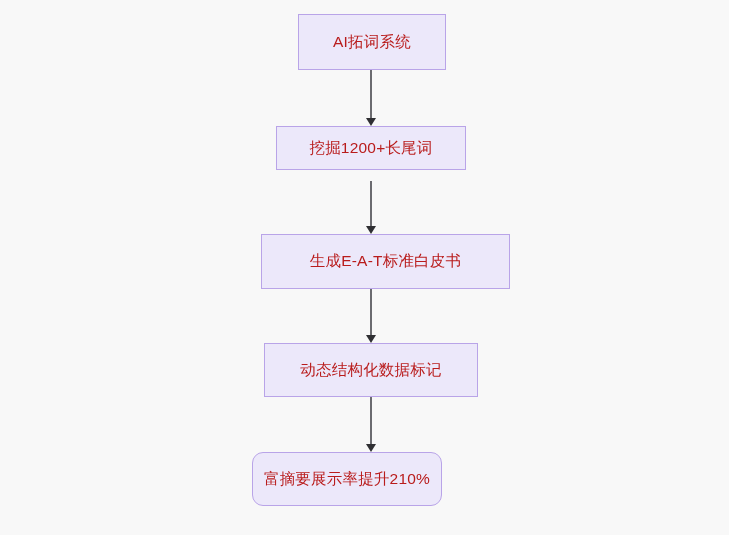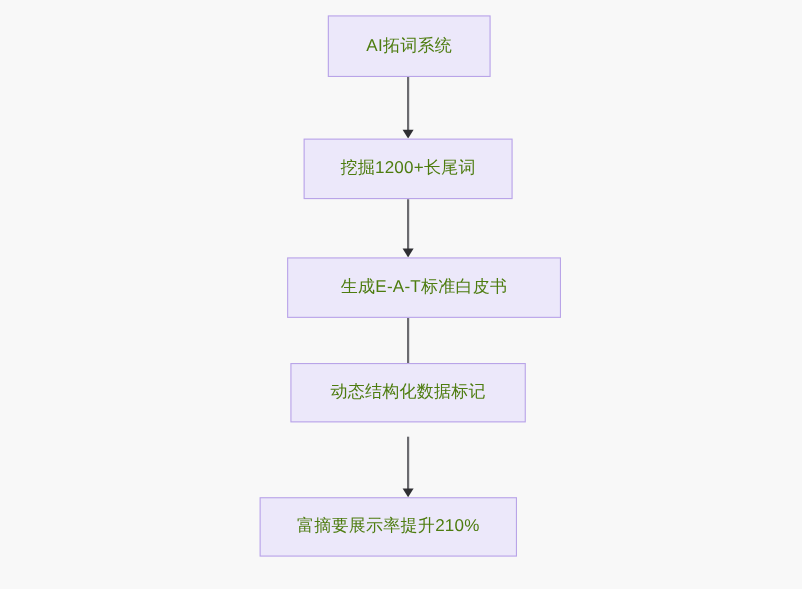--- a/index.html
+++ b/index.html
@@ -31,7 +31,7 @@
     display: flex;
     align-items: center;
     justify-content: center;
-    color: #4d7c0f;
+    color: #b91c1c;
     font-size: 15.5px;
     line-height: 1.2;
     letter-spacing: 0.2px;

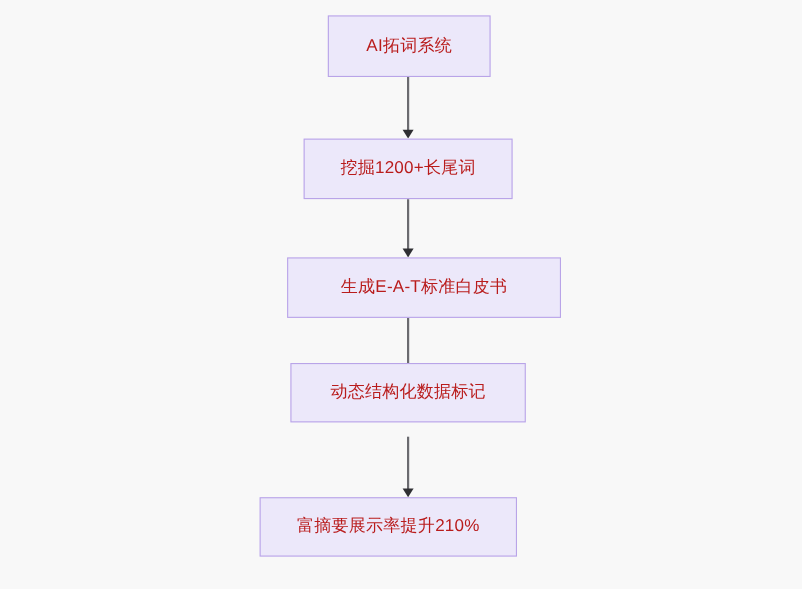--- a/index.html
+++ b/index.html
@@ -89,7 +89,7 @@
     <div class="node" style="left: 298px; top: 14px; width: 148px; height: 56px;">
       <span class="node-label">AI拓词系统</span>
     </div>
-    <div class="node" style="left: 276px; top: 126px; width: 190px; height: 55px;">
+    <div class="node" style="left: 276px; top: 126px; width: 190px; height: 44px;">
       <span class="node-label">挖掘1200+长尾词</span>
     </div>
     <div class="node" style="left: 261px; top: 234px; width: 249px; height: 55px;">

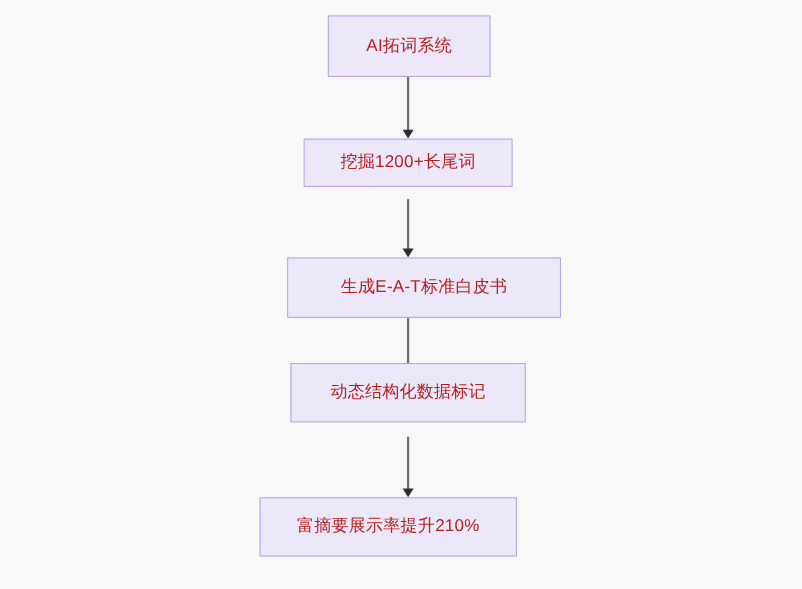--- a/index.html
+++ b/index.html
@@ -95,7 +95,7 @@
     <div class="node" style="left: 261px; top: 234px; width: 249px; height: 55px;">
       <span class="node-label">生成E-A-T标准白皮书</span>
     </div>
-    <div class="node" style="left: 264px; top: 330px; width: 214px; height: 54px;">
+    <div class="node" style="left: 264px; top: 343px; width: 214px; height: 54px;">
       <span class="node-label">动态结构化数据标记</span>
     </div>
     <div class="node" style="left: 236px; top: 452px; width: 234px; height: 54px;">

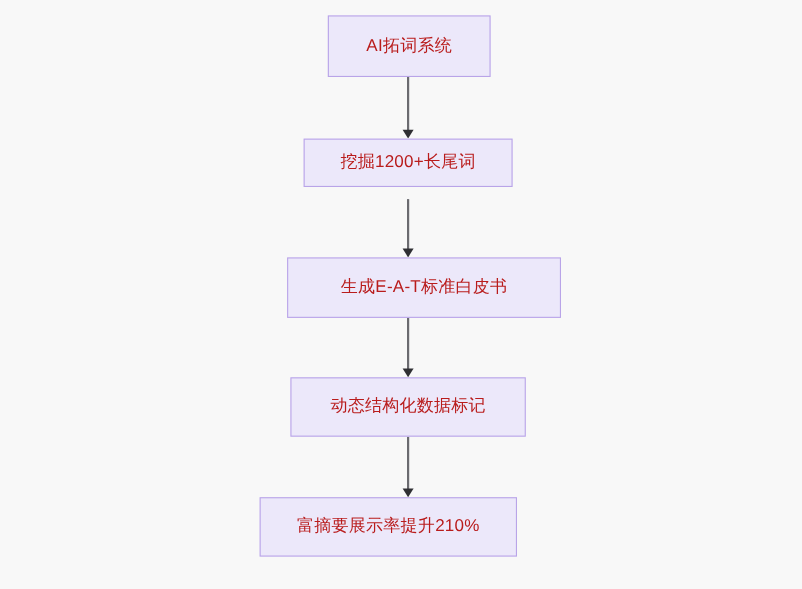--- a/index.html
+++ b/index.html
@@ -98,7 +98,7 @@
     <div class="node" style="left: 264px; top: 343px; width: 214px; height: 54px;">
       <span class="node-label">动态结构化数据标记</span>
     </div>
-    <div class="node" style="left: 236px; top: 452px; width: 234px; height: 54px;">
+    <div class="node" style="left: 252px; top: 452px; width: 190px; height: 54px; border-radius: 11px;">
       <span class="node-label">富摘要展示率提升210%</span>
     </div>
   </div>

